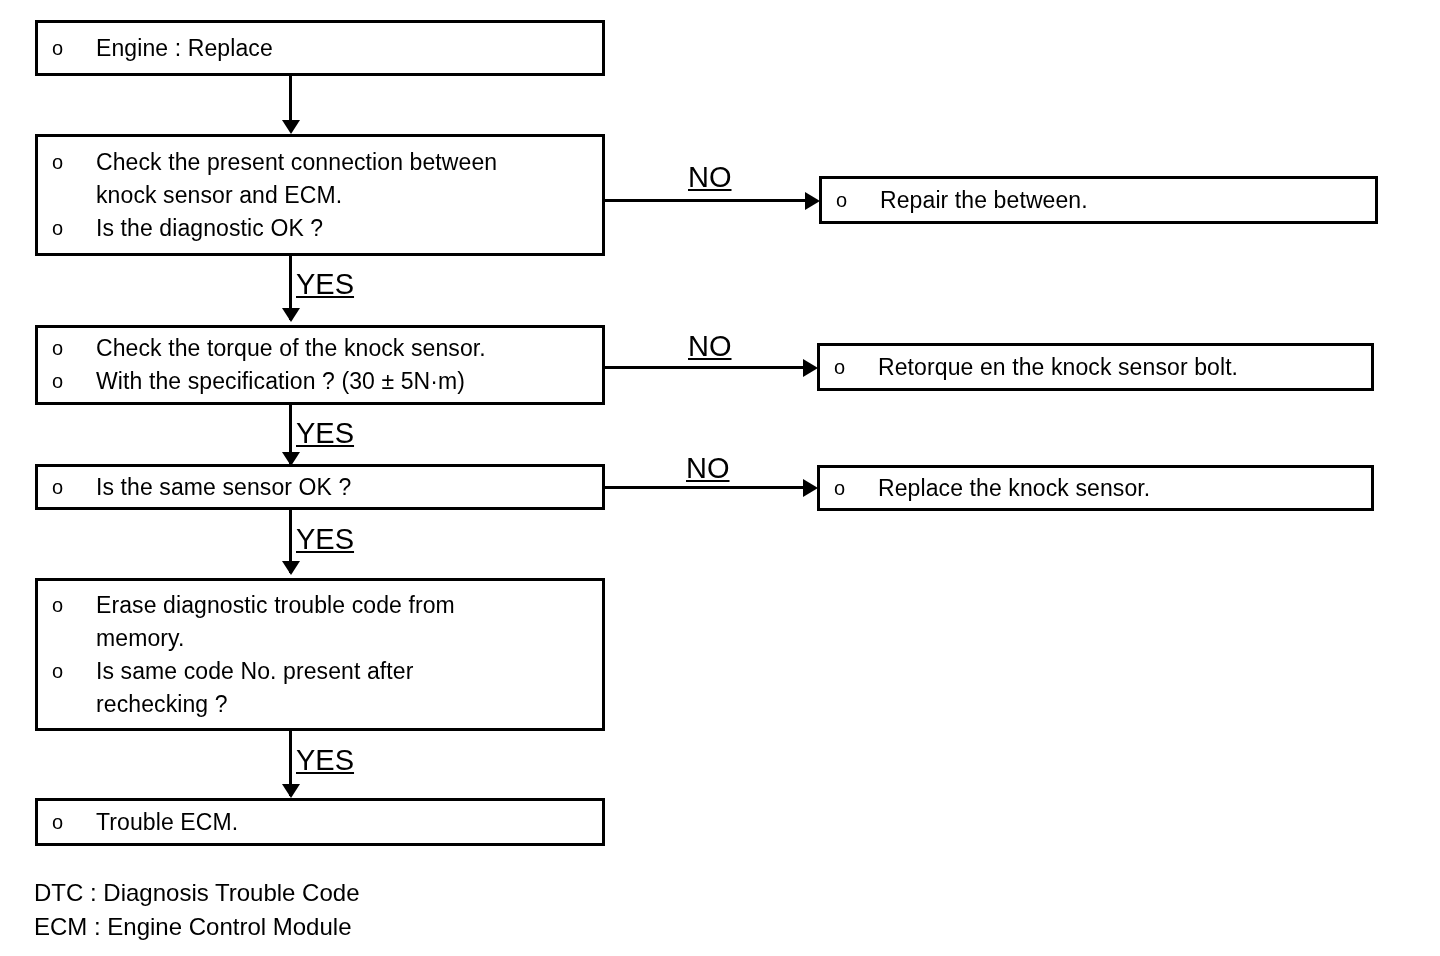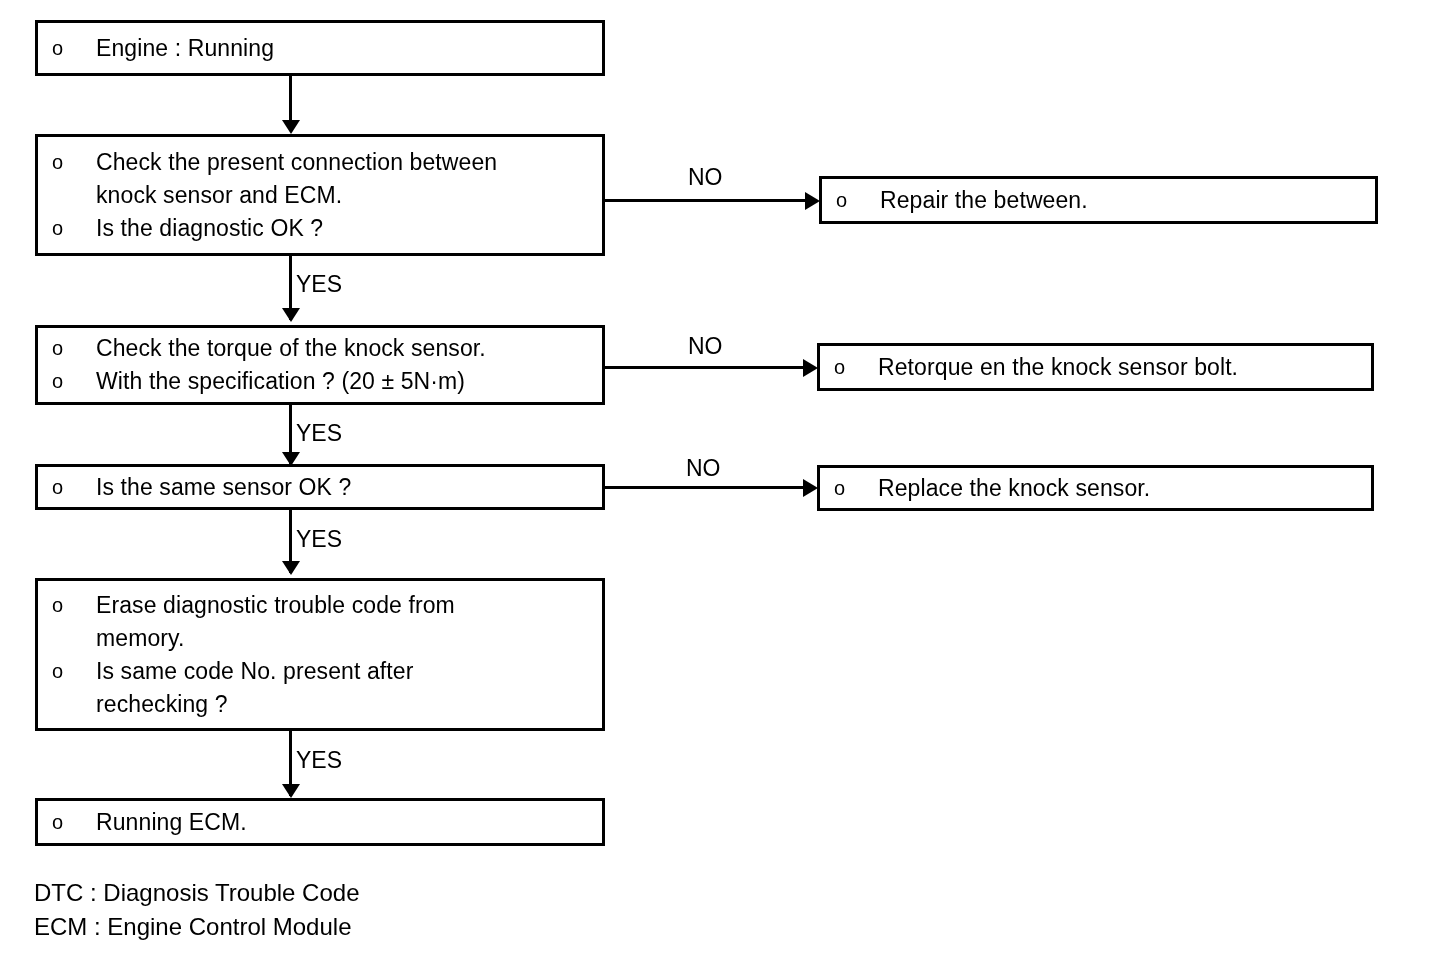--- a/index.html
+++ b/index.html
@@ -88,7 +88,7 @@
     <div class="rows">
       <div class="brow">
         <span class="bullet">o</span>
-        <span class="btext">Engine : Running</span>
+        <span class="btext">Engine : Replace</span>
       </div>
     </div>
   </div>

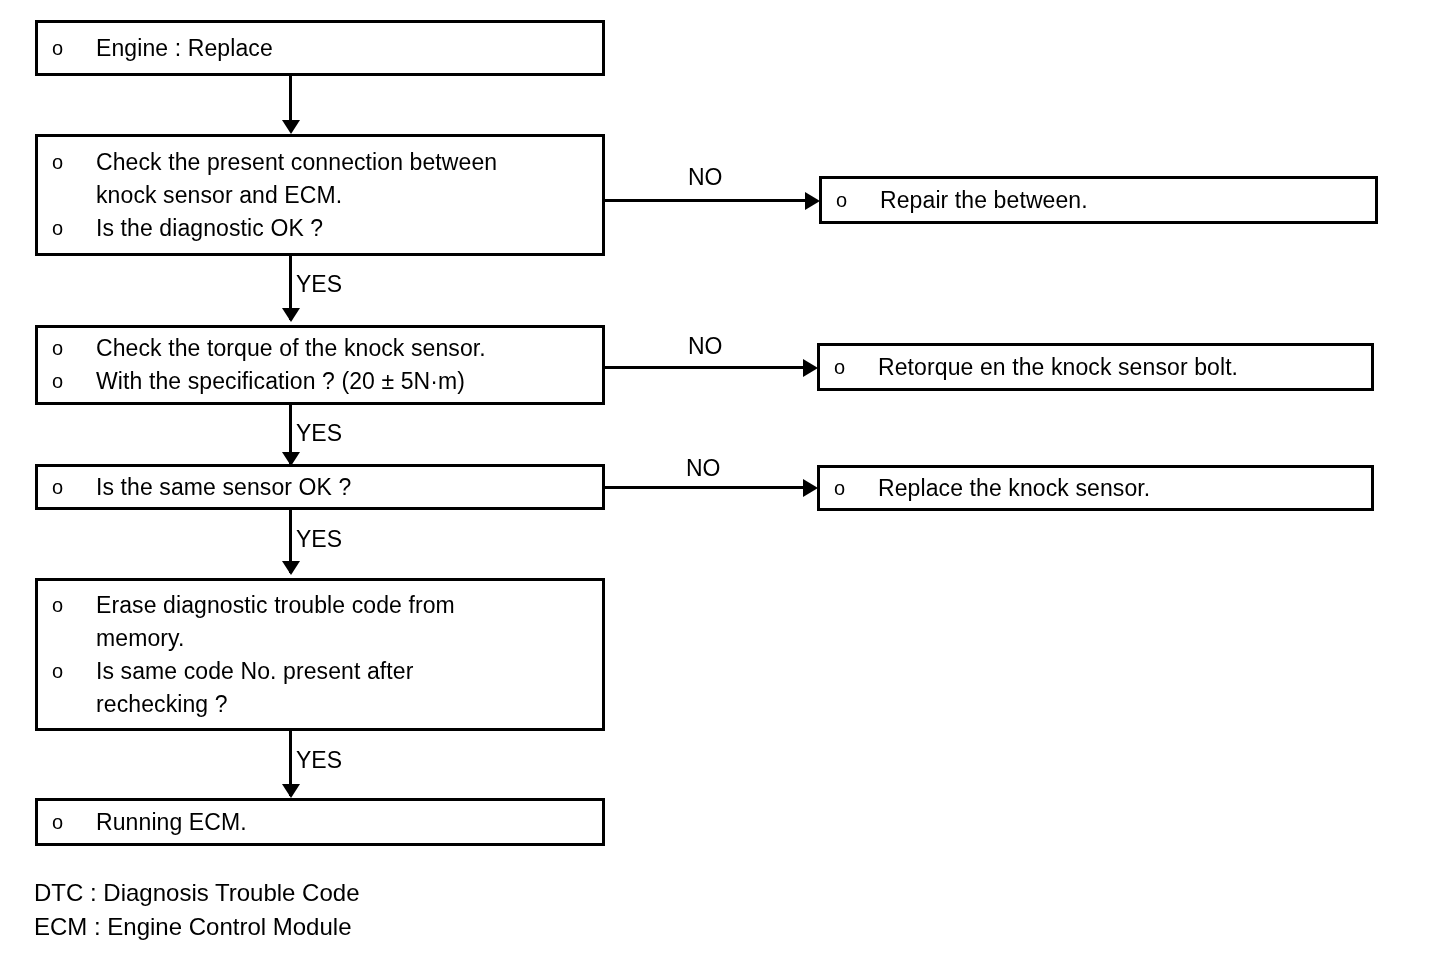--- a/index.html
+++ b/index.html
@@ -68,9 +68,10 @@
   }
   .elabel {
     position: absolute;
-    font-size: 23px;
+    font-size: 29px;
     line-height: 28px;
     white-space: nowrap;
+    text-decoration: underline;
   }
   .legend {
     position: absolute;

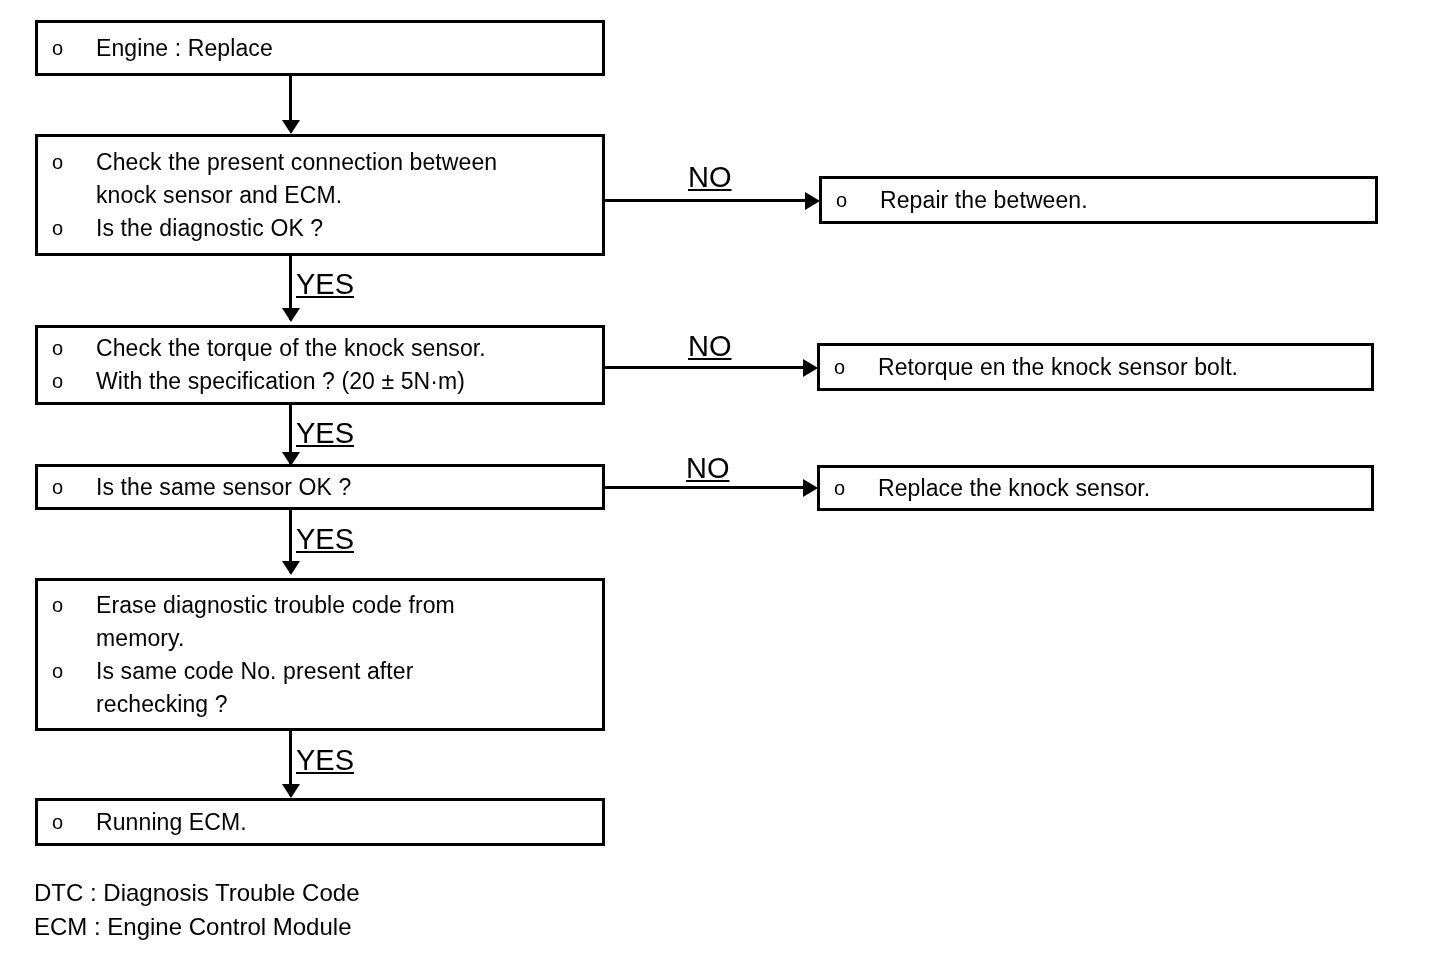--- a/index.html
+++ b/index.html
@@ -136,7 +136,7 @@
       </div>
       <div class="brow">
         <span class="bullet">o</span>
-        <span class="btext">With the specification ? (20 ± 5N·m)</span>
+        <span class="btext">With the specification ? (30 ± 5N·m)</span>
       </div>
     </div>
   </div>

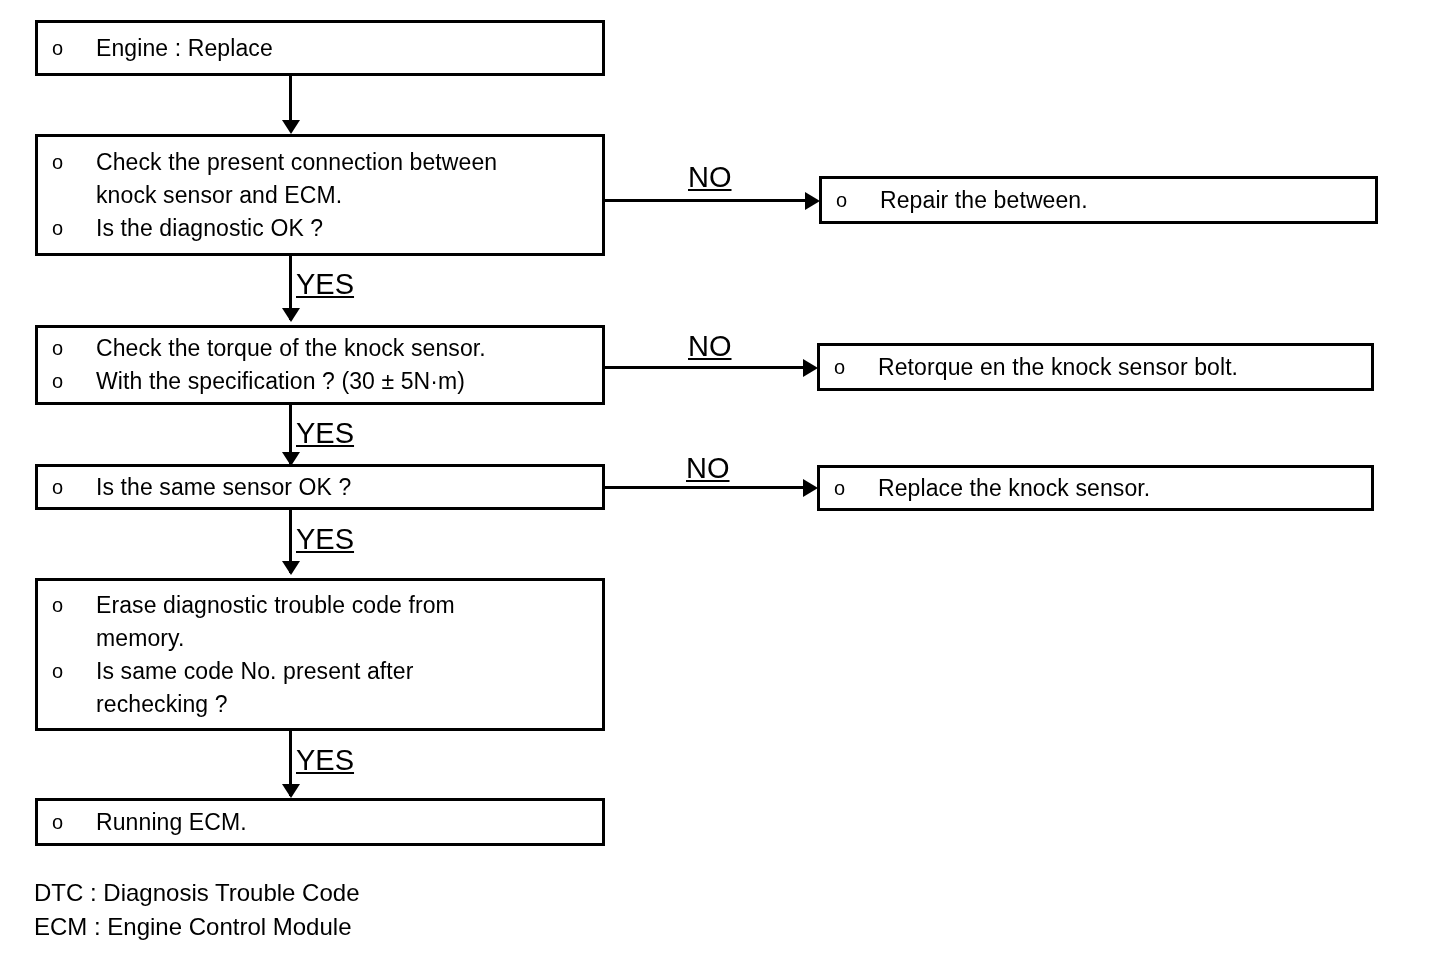--- a/index.html
+++ b/index.html
@@ -207,7 +207,7 @@
     <div class="rows">
       <div class="brow">
         <span class="bullet">o</span>
-        <span class="btext">Running ECM.</span>
+        <span class="btext">Trouble ECM.</span>
       </div>
     </div>
   </div>

